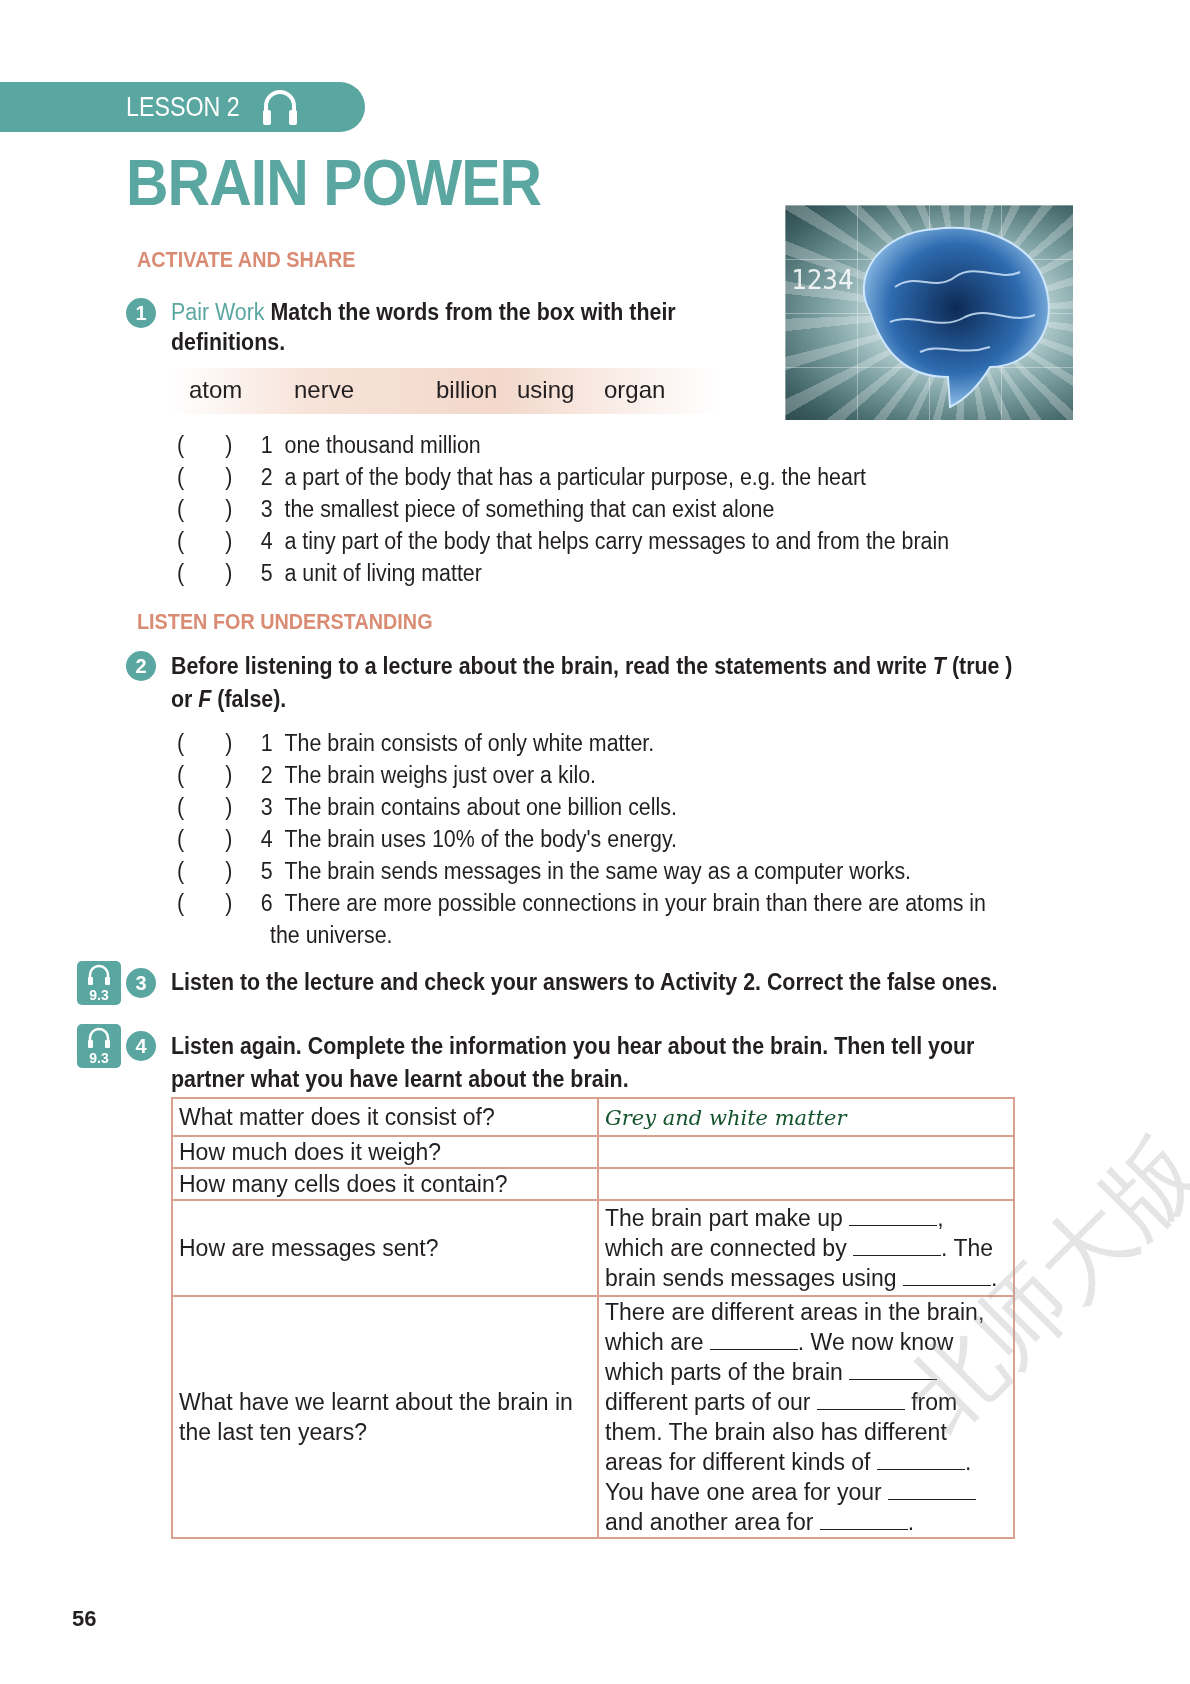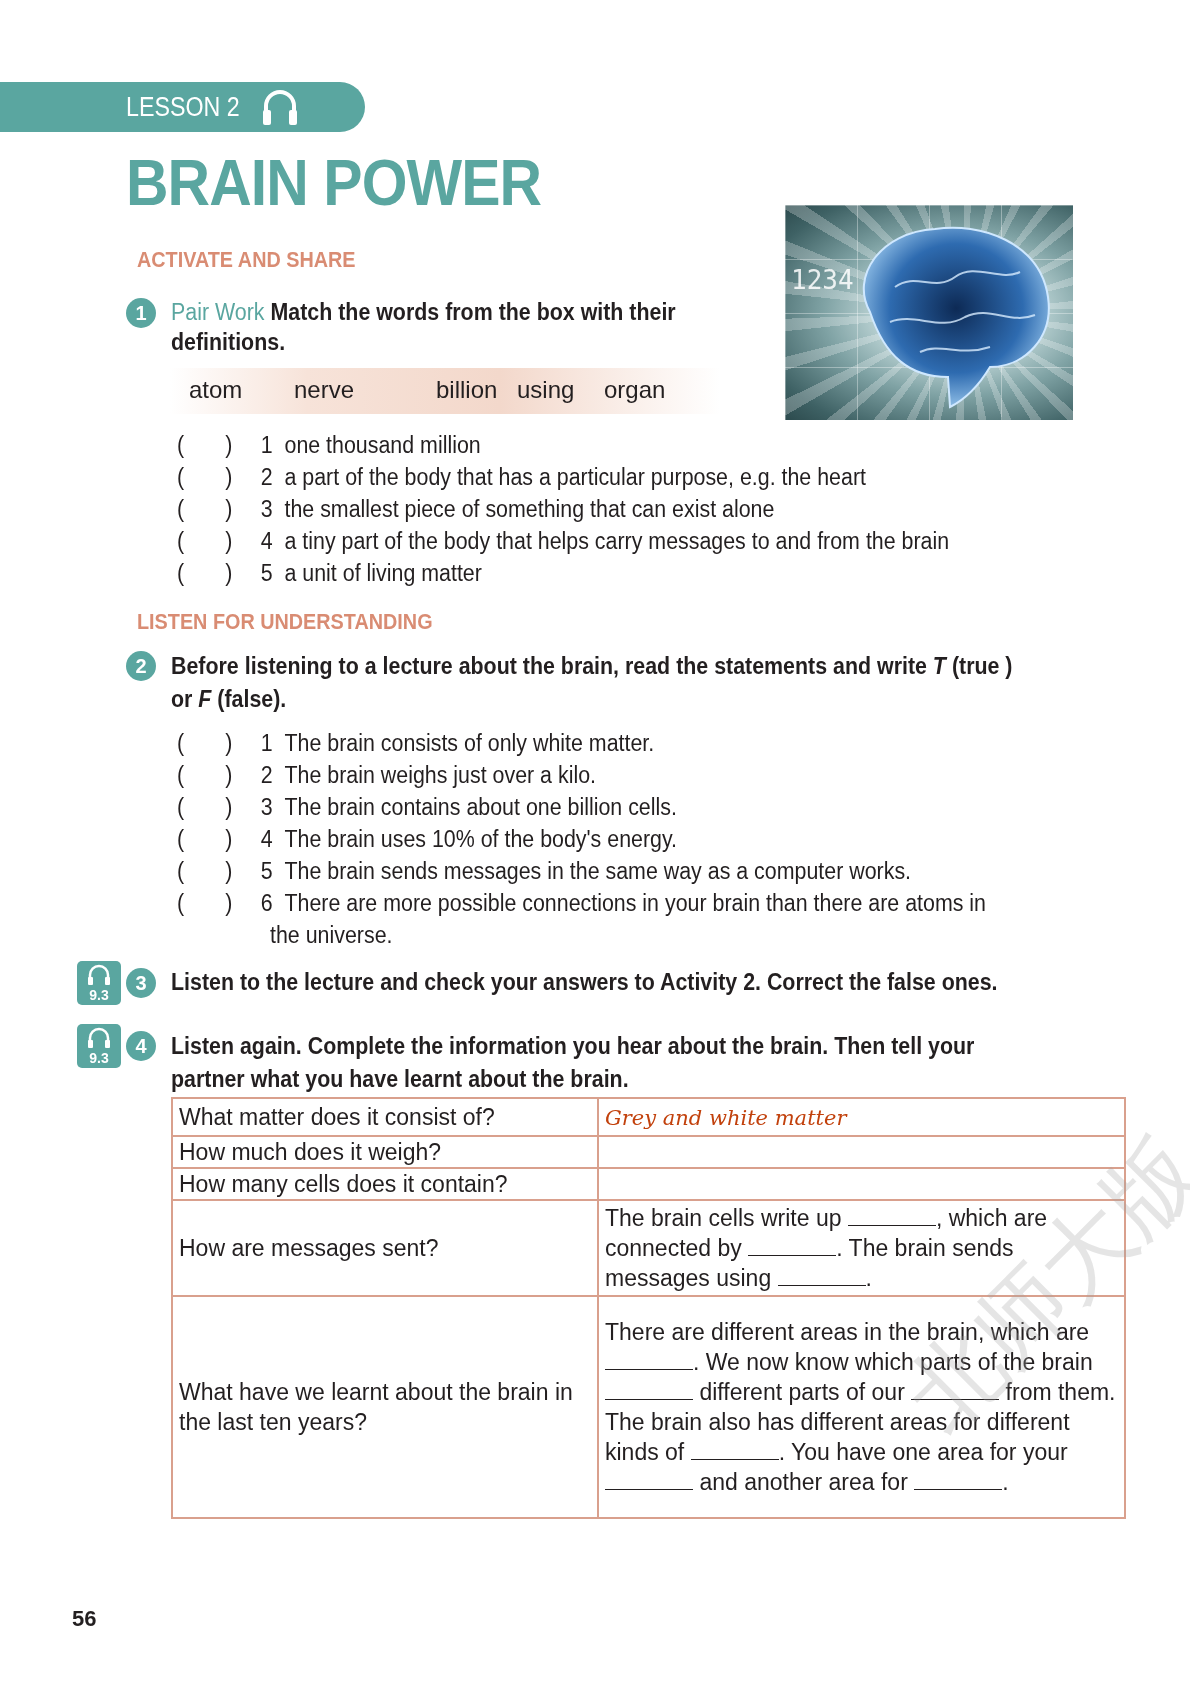--- a/index.html
+++ b/index.html
@@ -35,7 +35,7 @@
   .list-row .paren-close{display:inline-block;width:38px;}
   .audio-badge{width:44px;height:44px;background:#5aa6a0;border-radius:5px;color:#fff;}
   .audio-badge .code{position:absolute;left:0;right:0;bottom:2px;text-align:center;font-size:14px;font-weight:bold;}
-  table.info{position:absolute;left:171px;top:1097px;width:955px;border-collapse:collapse;}
+  table.info{position:absolute;left:171px;top:1097px;width:844px;border-collapse:collapse;}
   table.info td{border:2px solid #d9a08d;padding:0 6px;font-size:23px;color:#231f20;vertical-align:middle;line-height:30px;}
   table.info td.q{width:412px;}
   table.info td.a{font-size:23px;}

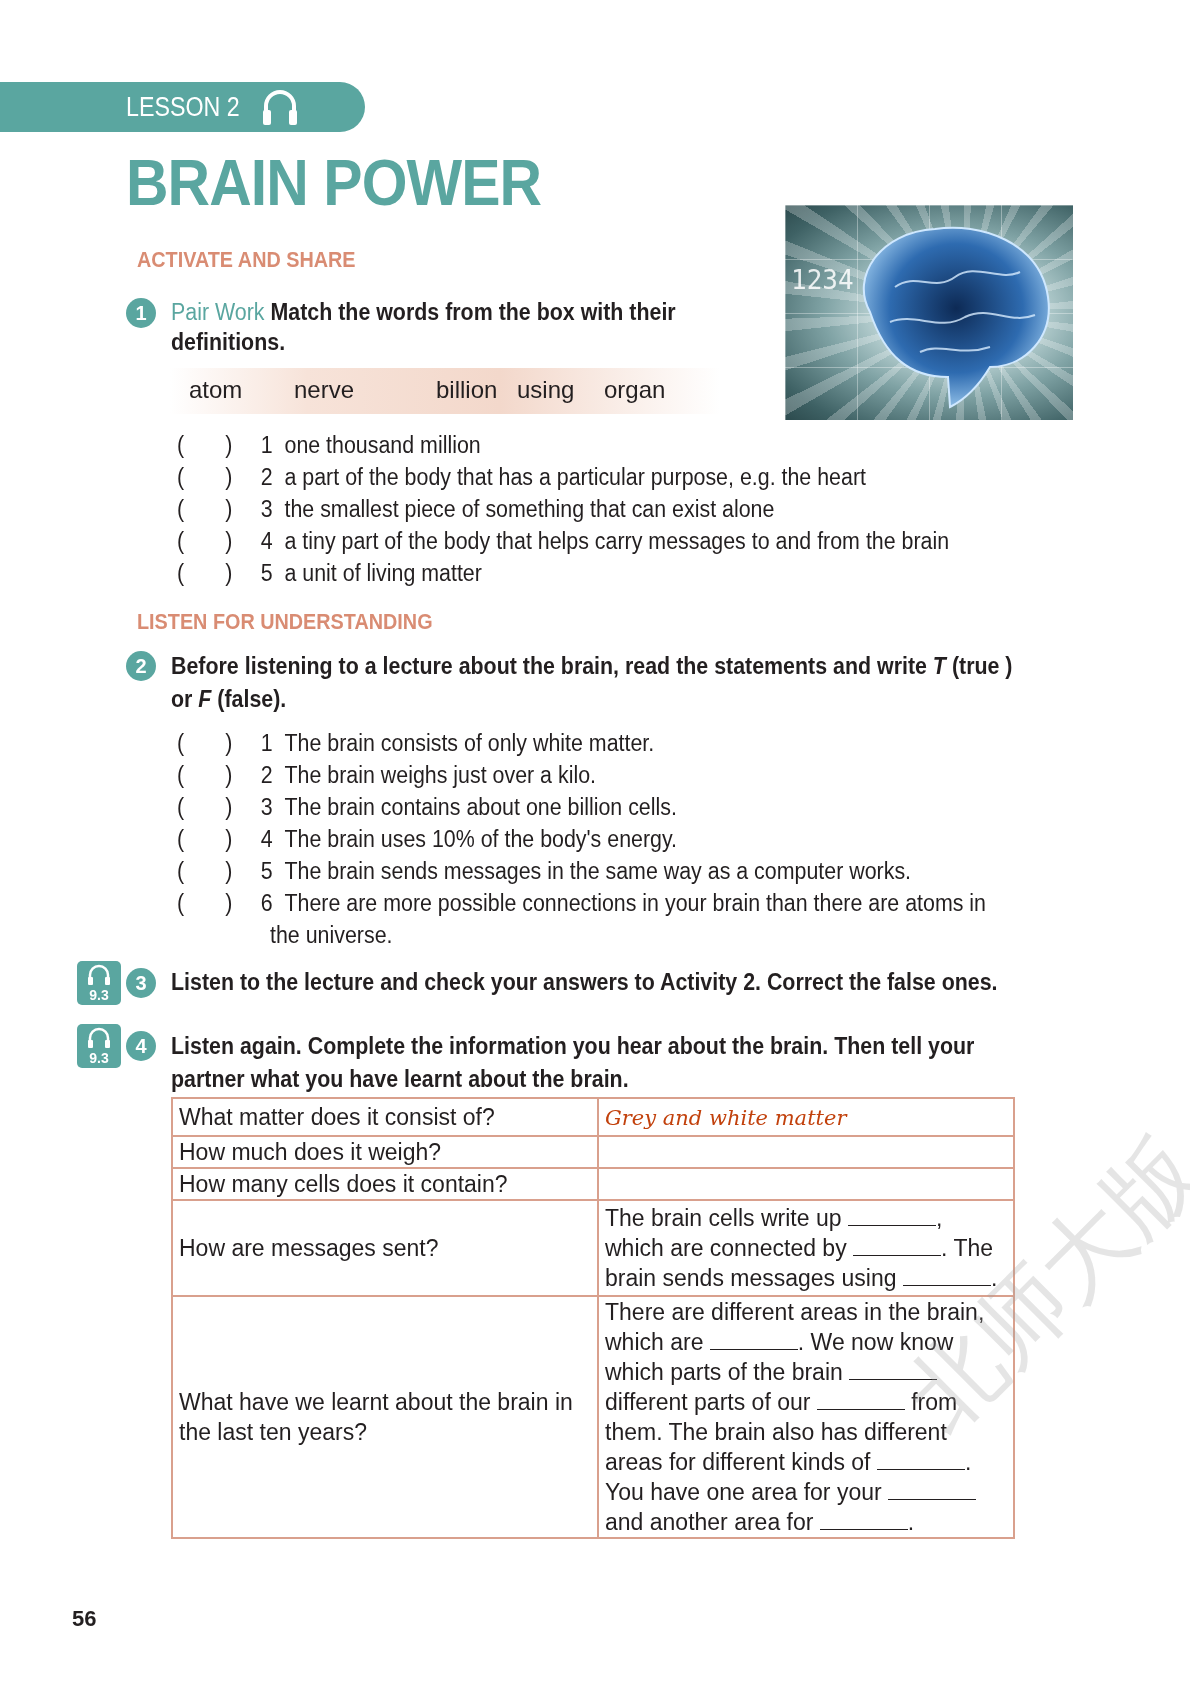--- a/index.html
+++ b/index.html
@@ -39,7 +39,7 @@
   table.info td{border:2px solid #d9a08d;padding:0 6px;font-size:23px;color:#231f20;vertical-align:middle;line-height:30px;}
   table.info td.q{width:412px;}
   table.info td.a{font-size:23px;}
-  .handwrite{font-family:"DejaVu Serif",serif;font-style:italic;color:#c2410c;font-size:21px;}
+  .handwrite{font-family:"DejaVu Serif",serif;font-style:italic;color:#14532d;font-size:21px;}
   .blank{display:inline-block;width:88px;border-bottom:1.5px solid #231f20;height:18px;vertical-align:baseline;}
   .watermark{left:880px;top:1370px;font-size:92px;color:rgba(160,160,160,0.28);transform:rotate(-45deg);
        transform-origin:left top;white-space:nowrap;font-family:"DejaVu Serif",serif;}

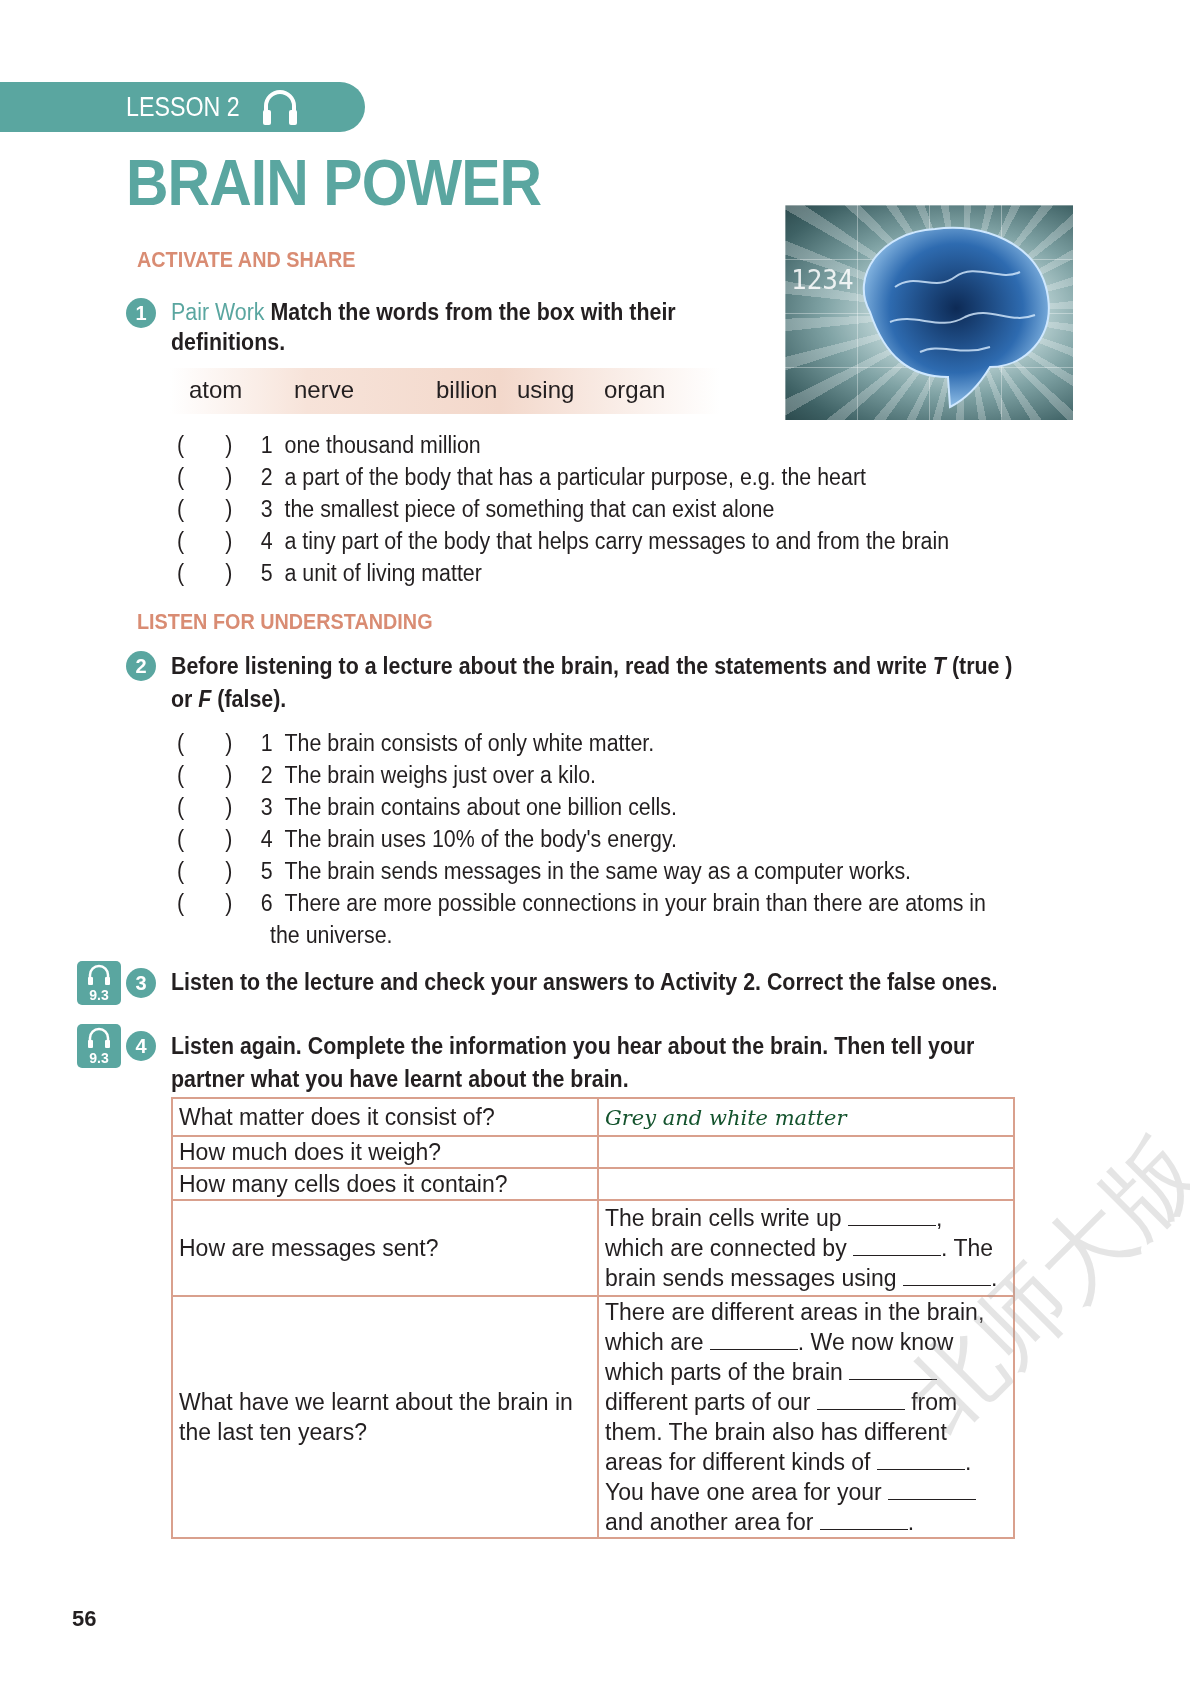--- a/index.html
+++ b/index.html
@@ -176,7 +176,7 @@
   <tr style="height:96px;">
     <td class="q">How are messages sent?</td>
     <td class="a">
-      <span>The brain cells write up </span><span class="blank"></span><span>, which are connected by </span><span class="blank"></span><span>. The brain sends messages using </span><span class="blank"></span><span>.</span>
+      <span>The brain part make up </span><span class="blank"></span><span>, which are connected by </span><span class="blank"></span><span>. The brain sends messages using </span><span class="blank"></span><span>.</span>
     </td>
   </tr>
   <tr style="height:222px;">

